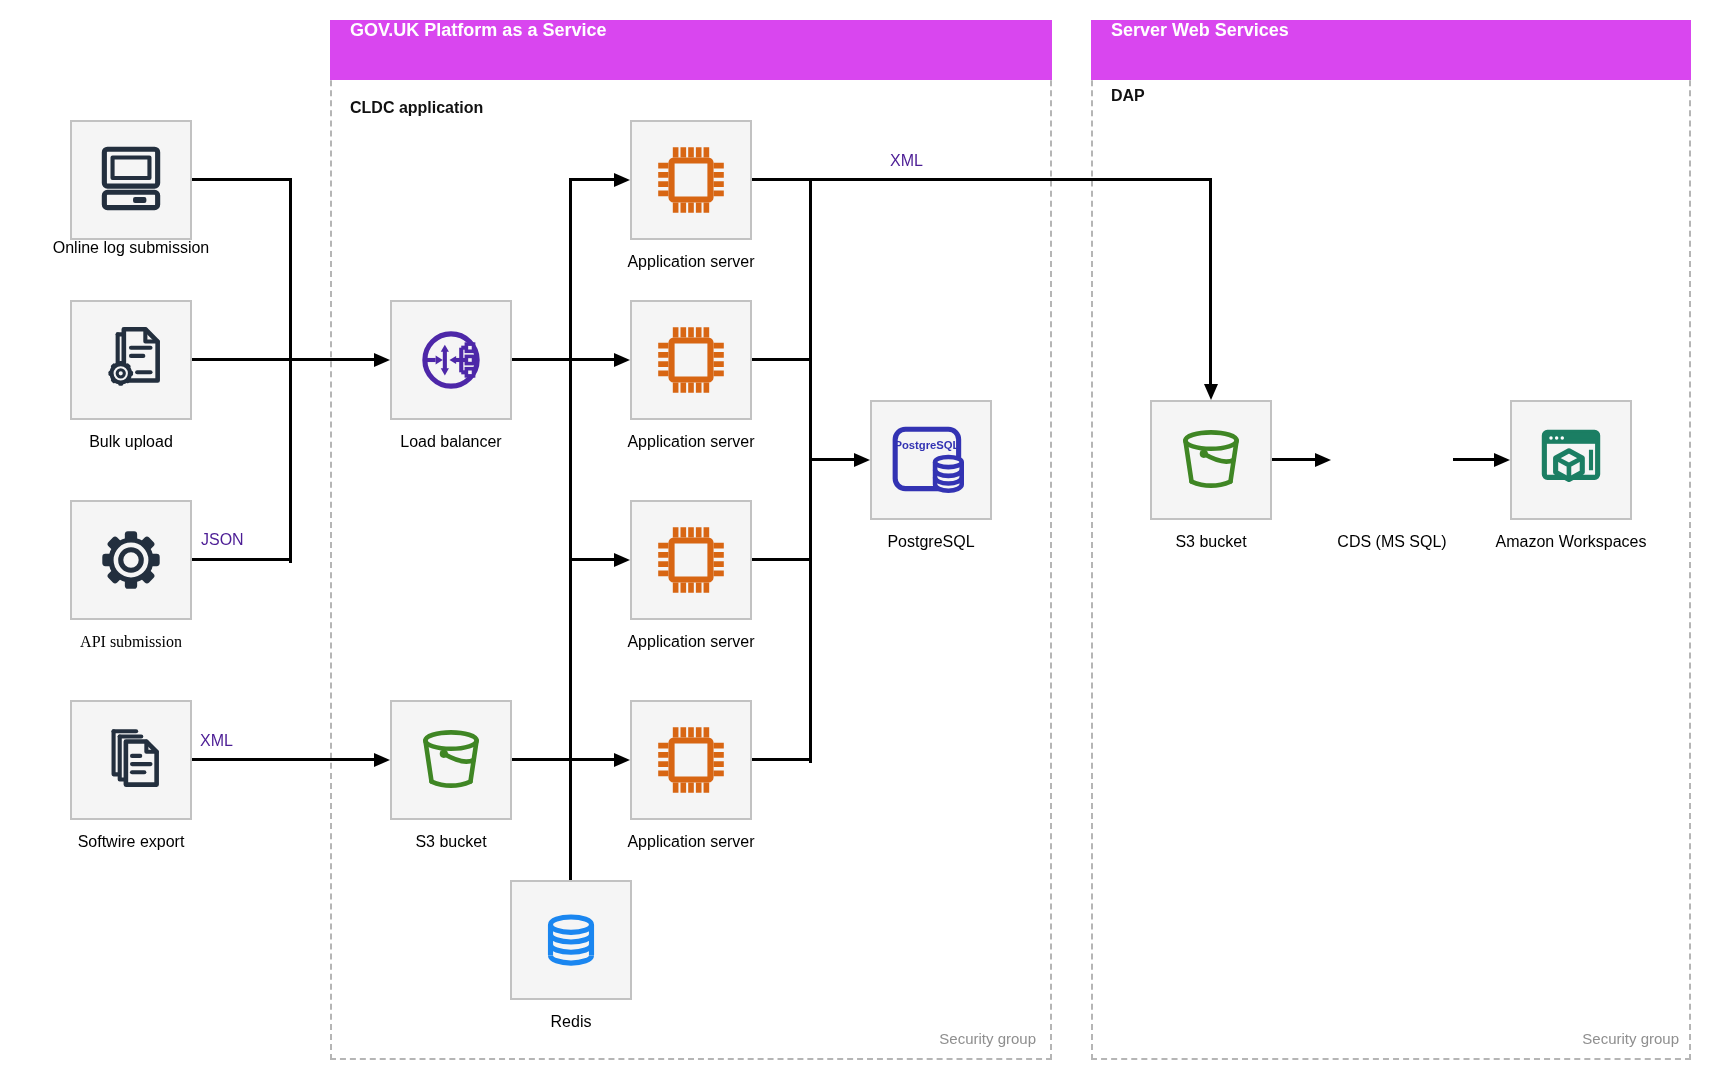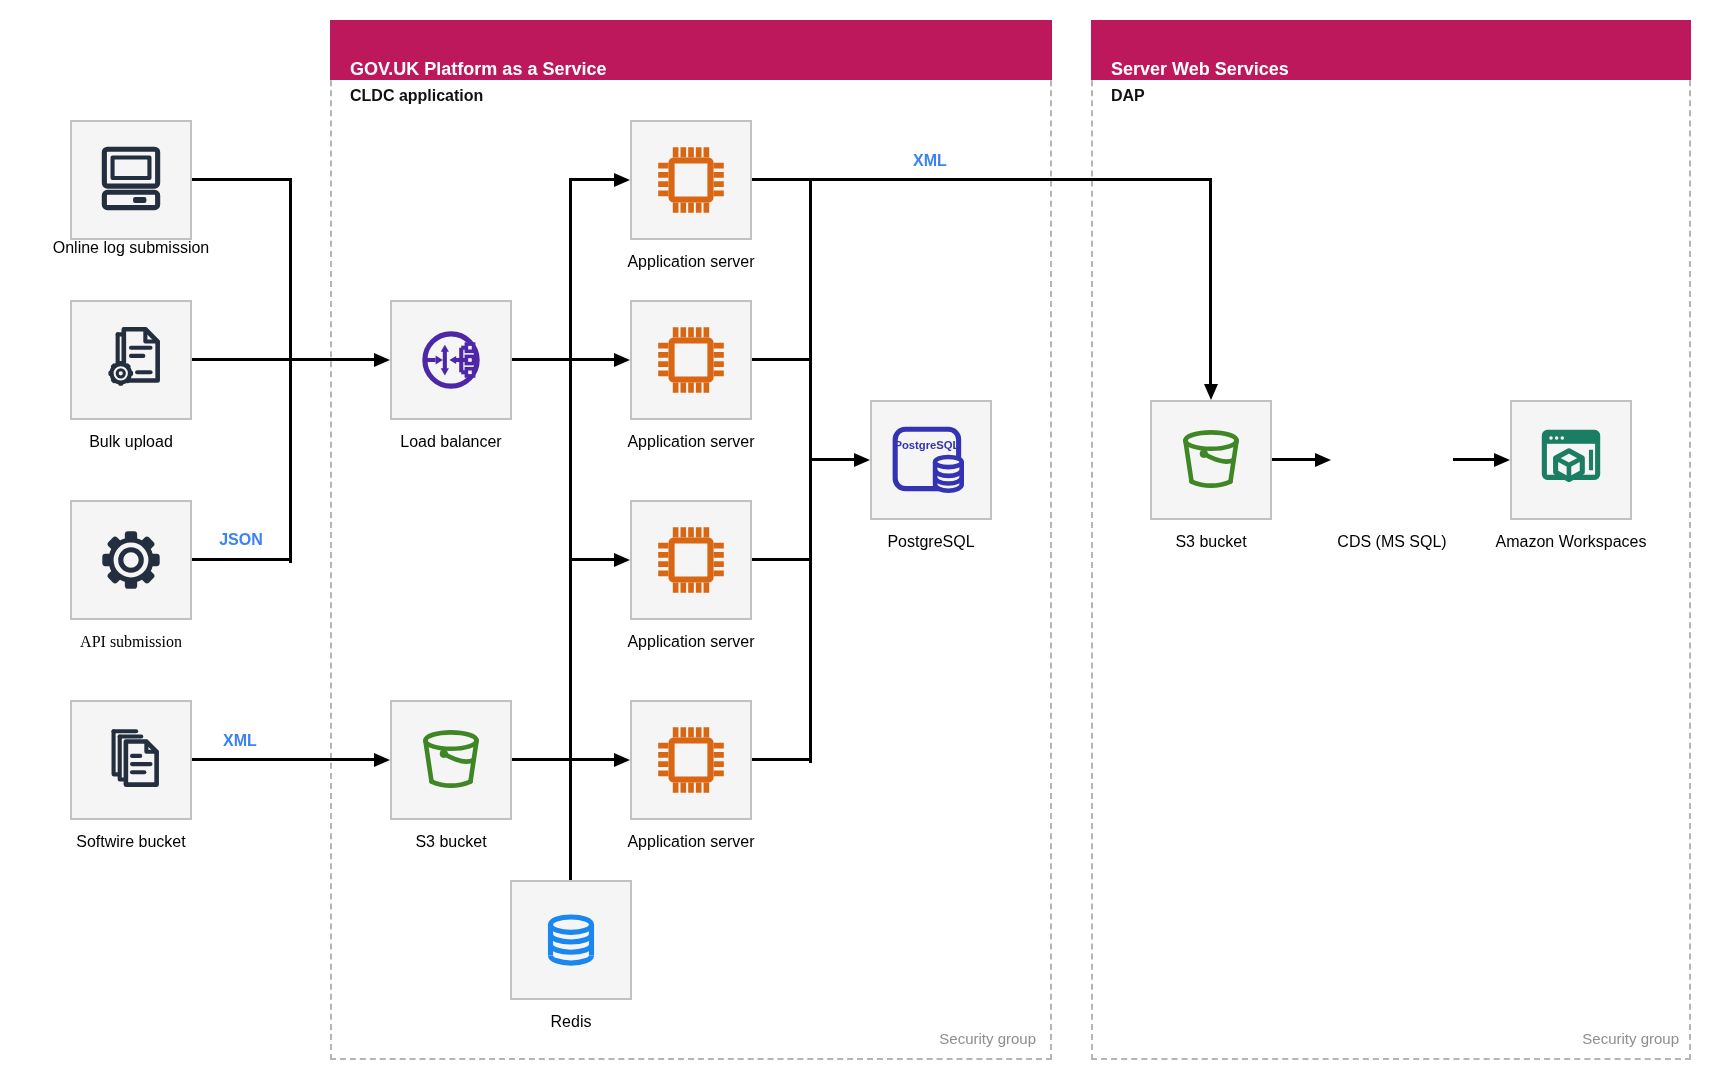--- a/index.html
+++ b/index.html
@@ -6,8 +6,8 @@
   .canvas{position:relative;width:1712px;height:1082px;background:#ffffff;
           font-family:"Liberation Sans",sans-serif;overflow:hidden;}
   .group{position:absolute;border:2px dashed #b5b5b5;box-sizing:border-box;z-index:1;background:transparent;}
-  .group-header{position:absolute;background:#be185d;color:#ffffff;font-weight:bold;font-size:18px;
-                display:flex;align-items:flex-end;padding-left:20px;box-sizing:border-box;z-index:2;}
+  .group-header{position:absolute;background:#d946ef;color:#ffffff;font-weight:bold;font-size:18px;
+                display:flex;align-items:flex-start;padding-left:20px;box-sizing:border-box;z-index:2;}
   .sublabel{position:absolute;font-weight:bold;font-size:16px;color:#111;z-index:3;}
   .sec-footer{position:absolute;font-size:15px;color:#8f8f8f;text-align:right;z-index:3;}
   .node{position:absolute;width:122px;height:120px;background:#f5f5f5;border:2px solid #c2c2c2;

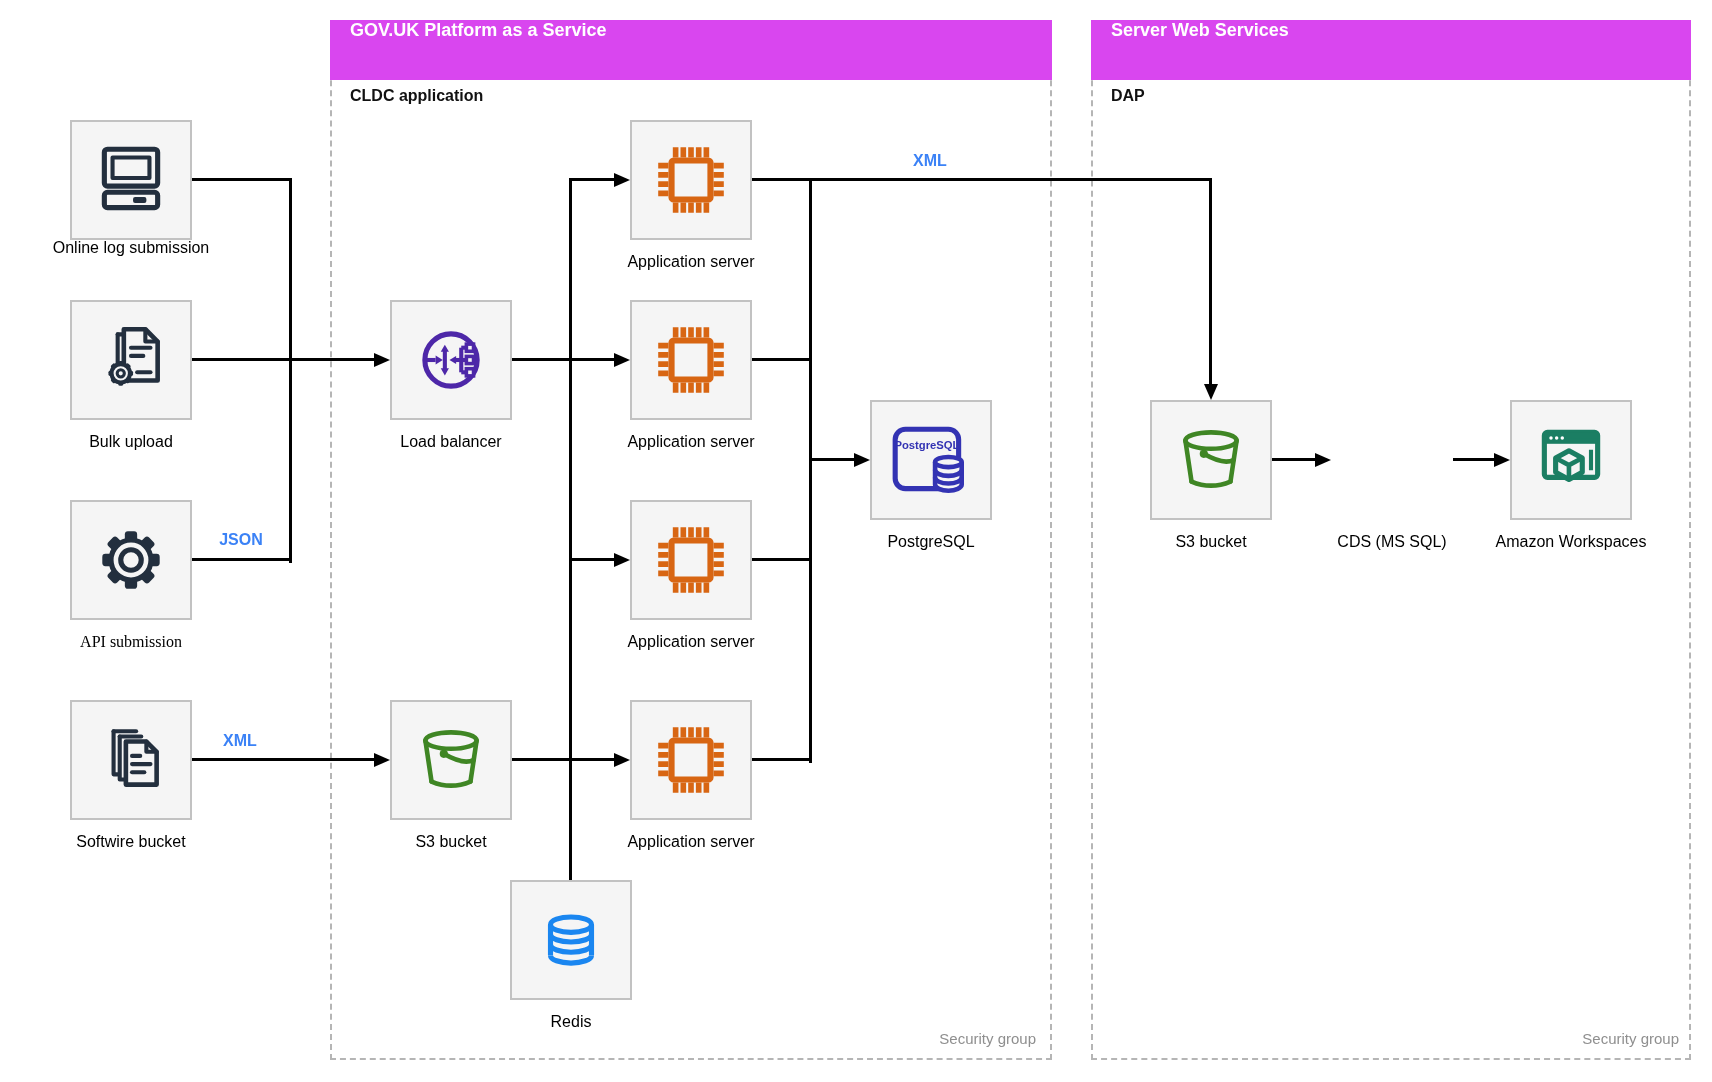--- a/index.html
+++ b/index.html
@@ -29,7 +29,7 @@
   <div class="group-header" style="left:330px;top:20px;width:722px;height:60px;">
     <span>GOV.UK Platform as a Service</span>
   </div>
-  <div class="sublabel" style="left:350px;top:87px;">CLDC application</div>
+  <div class="sublabel" style="left:350px;top:99px;">CLDC application</div>
   <div class="sec-footer" style="left:346px;top:1030px;width:690px;">Security group</div>
 
   <div class="group" style="left:1091px;top:20px;width:600px;height:1040px;"></div>

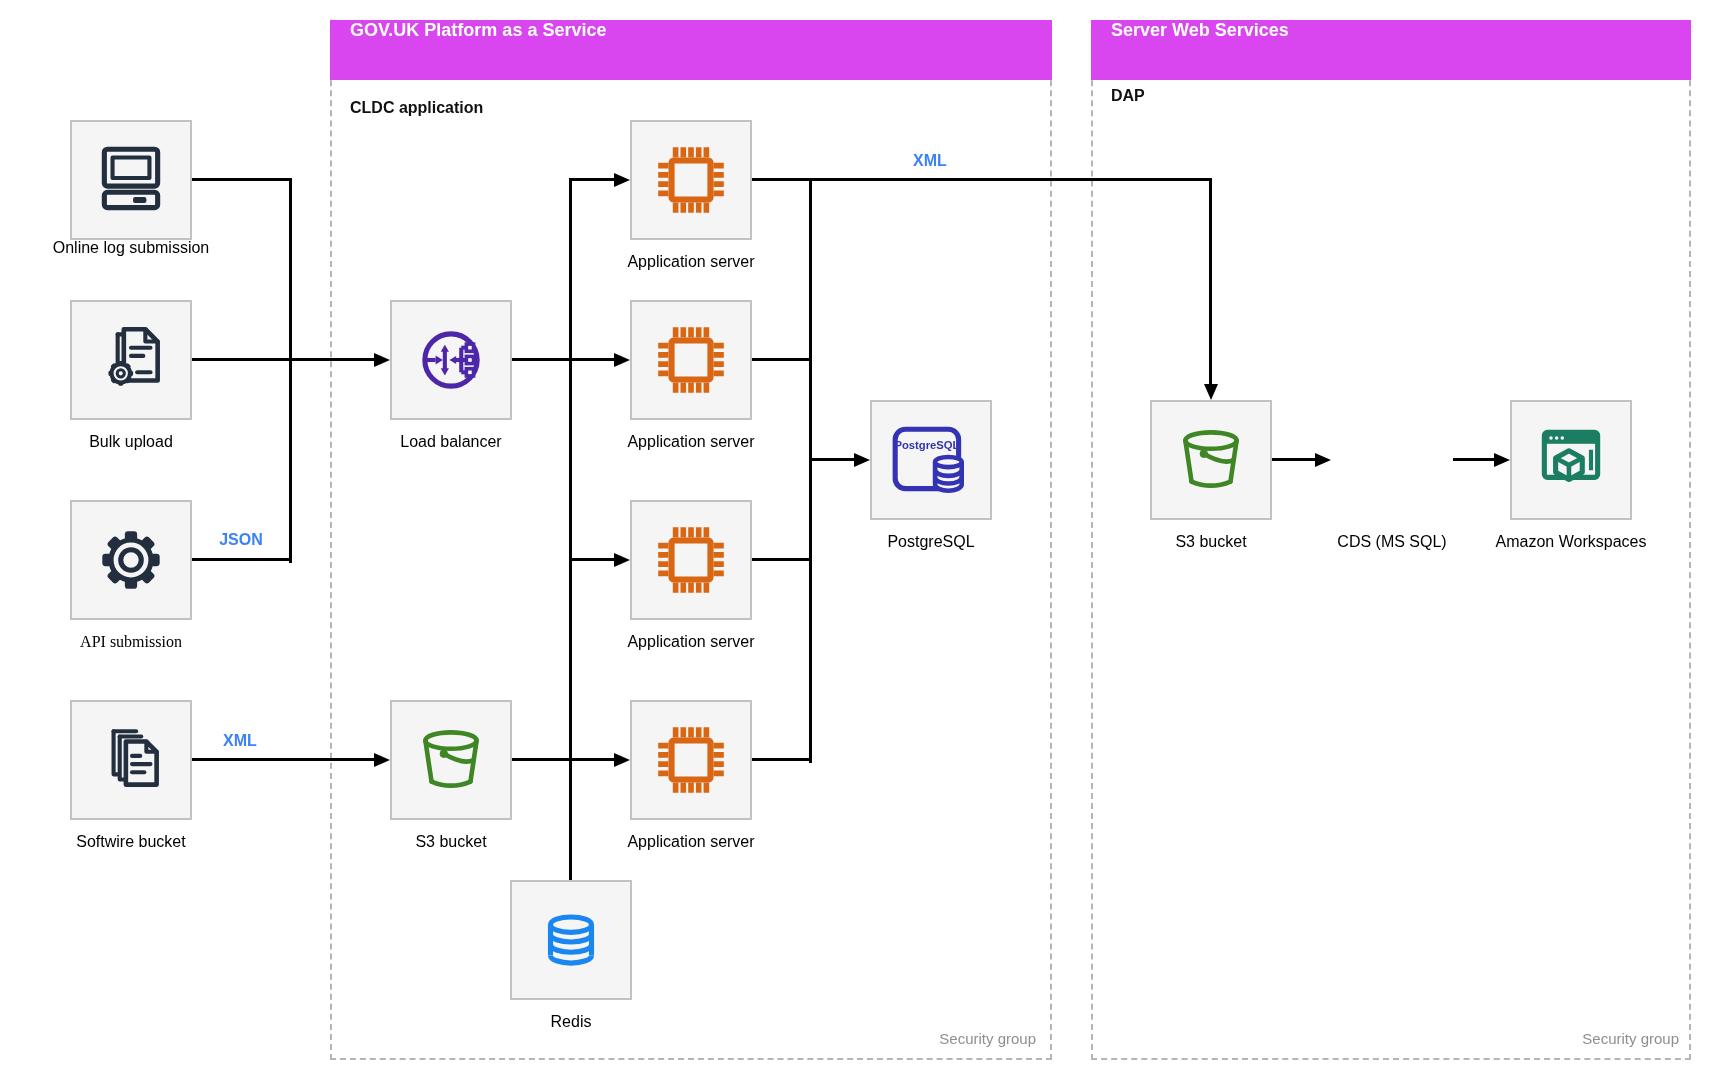--- a/index.html
+++ b/index.html
@@ -18,7 +18,7 @@
   .ah{position:absolute;width:0;height:0;z-index:5;}
   .ah-r{border-top:7px solid transparent;border-bottom:7px solid transparent;border-left:16px solid #000;}
   .ah-d{border-left:7px solid transparent;border-right:7px solid transparent;border-top:16px solid #000;}
-  .elabel{position:absolute;width:80px;text-align:center;font-size:16px;color:#3b82f6;z-index:6;font-weight:bold;}
+  .elabel{position:absolute;width:80px;font-size:16px;color:#4c1d95;z-index:6;}
 </style>
 </head>
 <body>

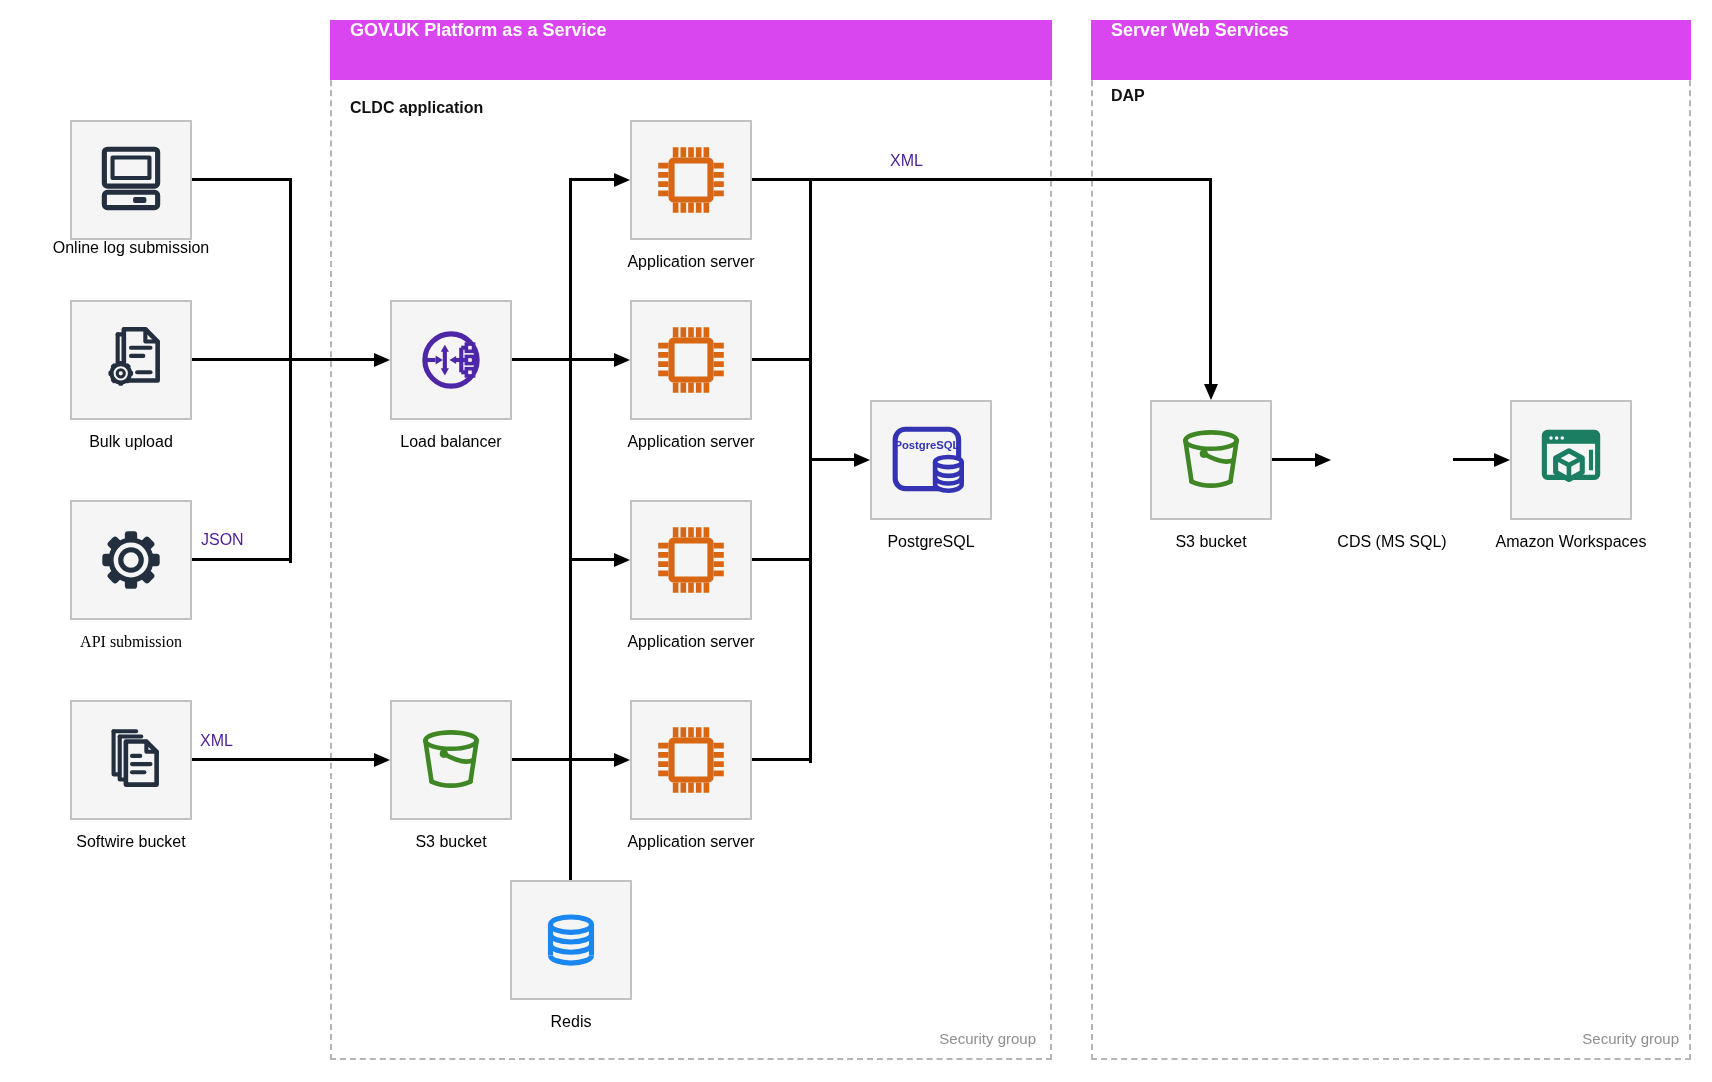--- a/index.html
+++ b/index.html
@@ -139,7 +139,7 @@
       </g>
     </svg>
   </div>
-  <div class="nlabel" style="left:21px;top:833px;">Softwire bucket</div>
+  <div class="nlabel" style="left:21px;top:833px;">Softwire export</div>
 
   <div class="node" style="left:390px;top:300px;">
     <svg width="82" height="82" viewBox="0 0 80 80">

